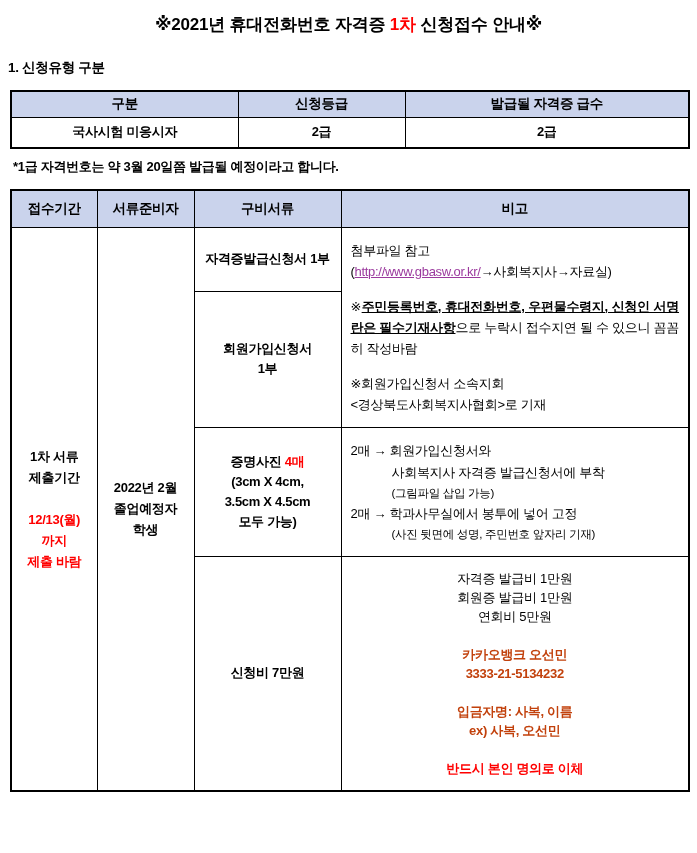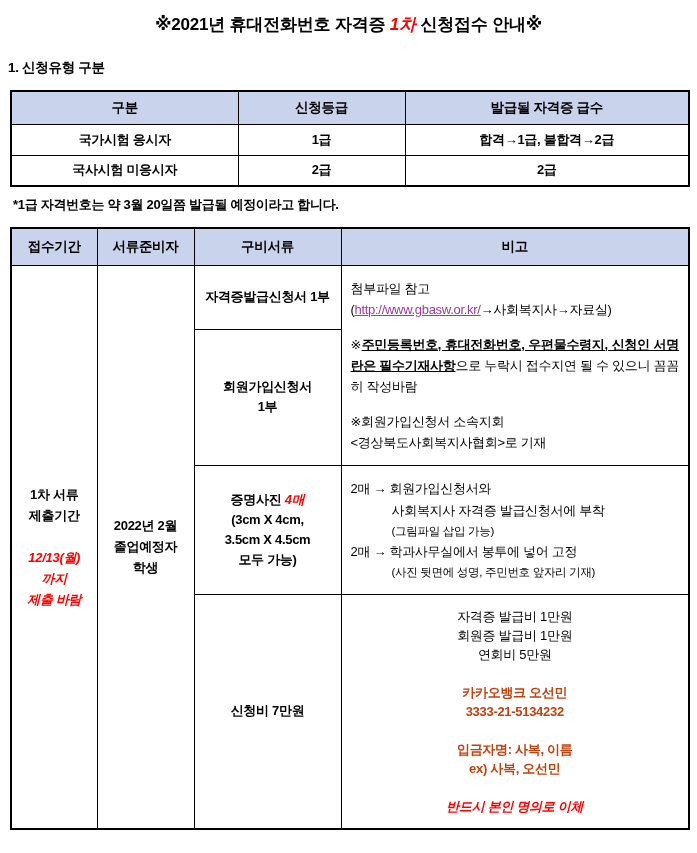--- a/index.html
+++ b/index.html
@@ -18,7 +18,7 @@
     font-weight:bold;
     letter-spacing:-0.2px;
   }
-  .red   { color:#ff0000;font-style:italic; }
+  .red   { color:#ff0000; }
   .green { color:#c2410c; }
   .bold  { font-weight:bold; }
   .underline { text-decoration:underline;margin-top:20px; }

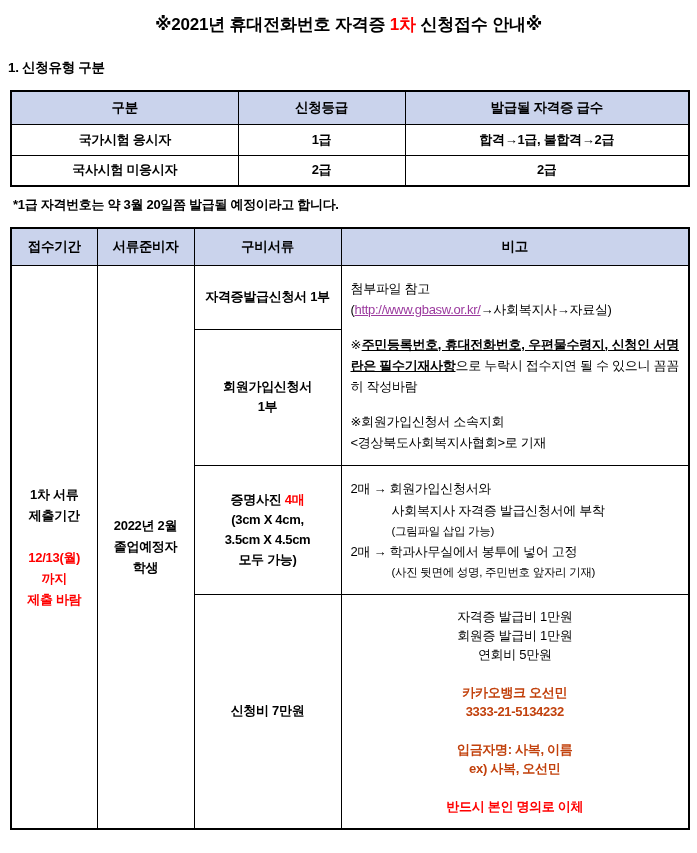--- a/index.html
+++ b/index.html
@@ -47,7 +47,7 @@
   }
 
   
-  .t1 th { height:33px; }
+  .t1 th { height:26px; }
   .t1 td { height:31px; font-weight:bold; }
 
   

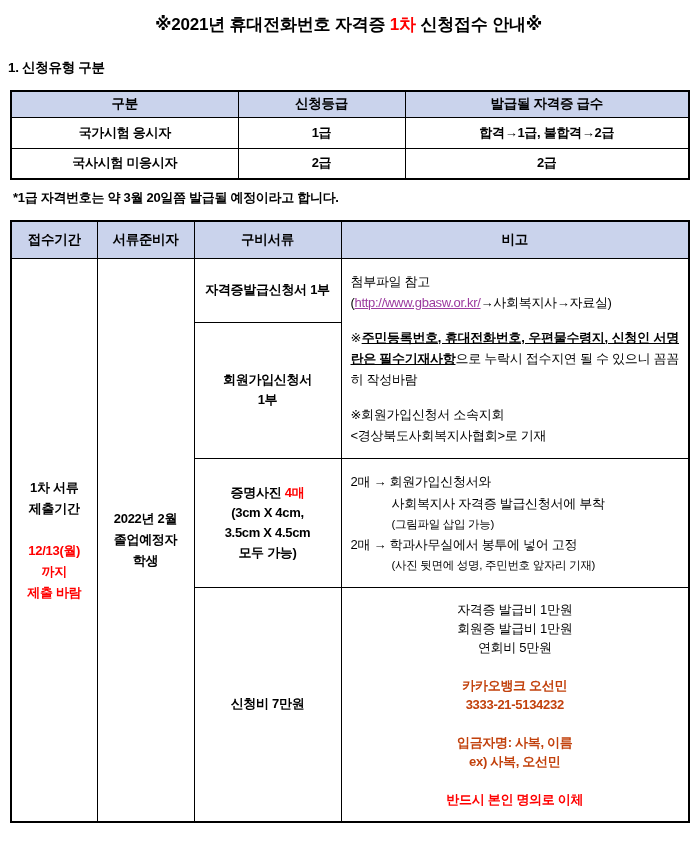--- a/index.html
+++ b/index.html
@@ -113,11 +113,6 @@
       </tr>
     </thead>
     <tbody>
-      <tr>
-        <td>국가시험 응시자</td>
-        <td>1급</td>
-        <td>합격→1급, 불합격→2급</td>
-      </tr>
       <tr>
         <td>국사시험 미응시자</td>
         <td>2급</td>

